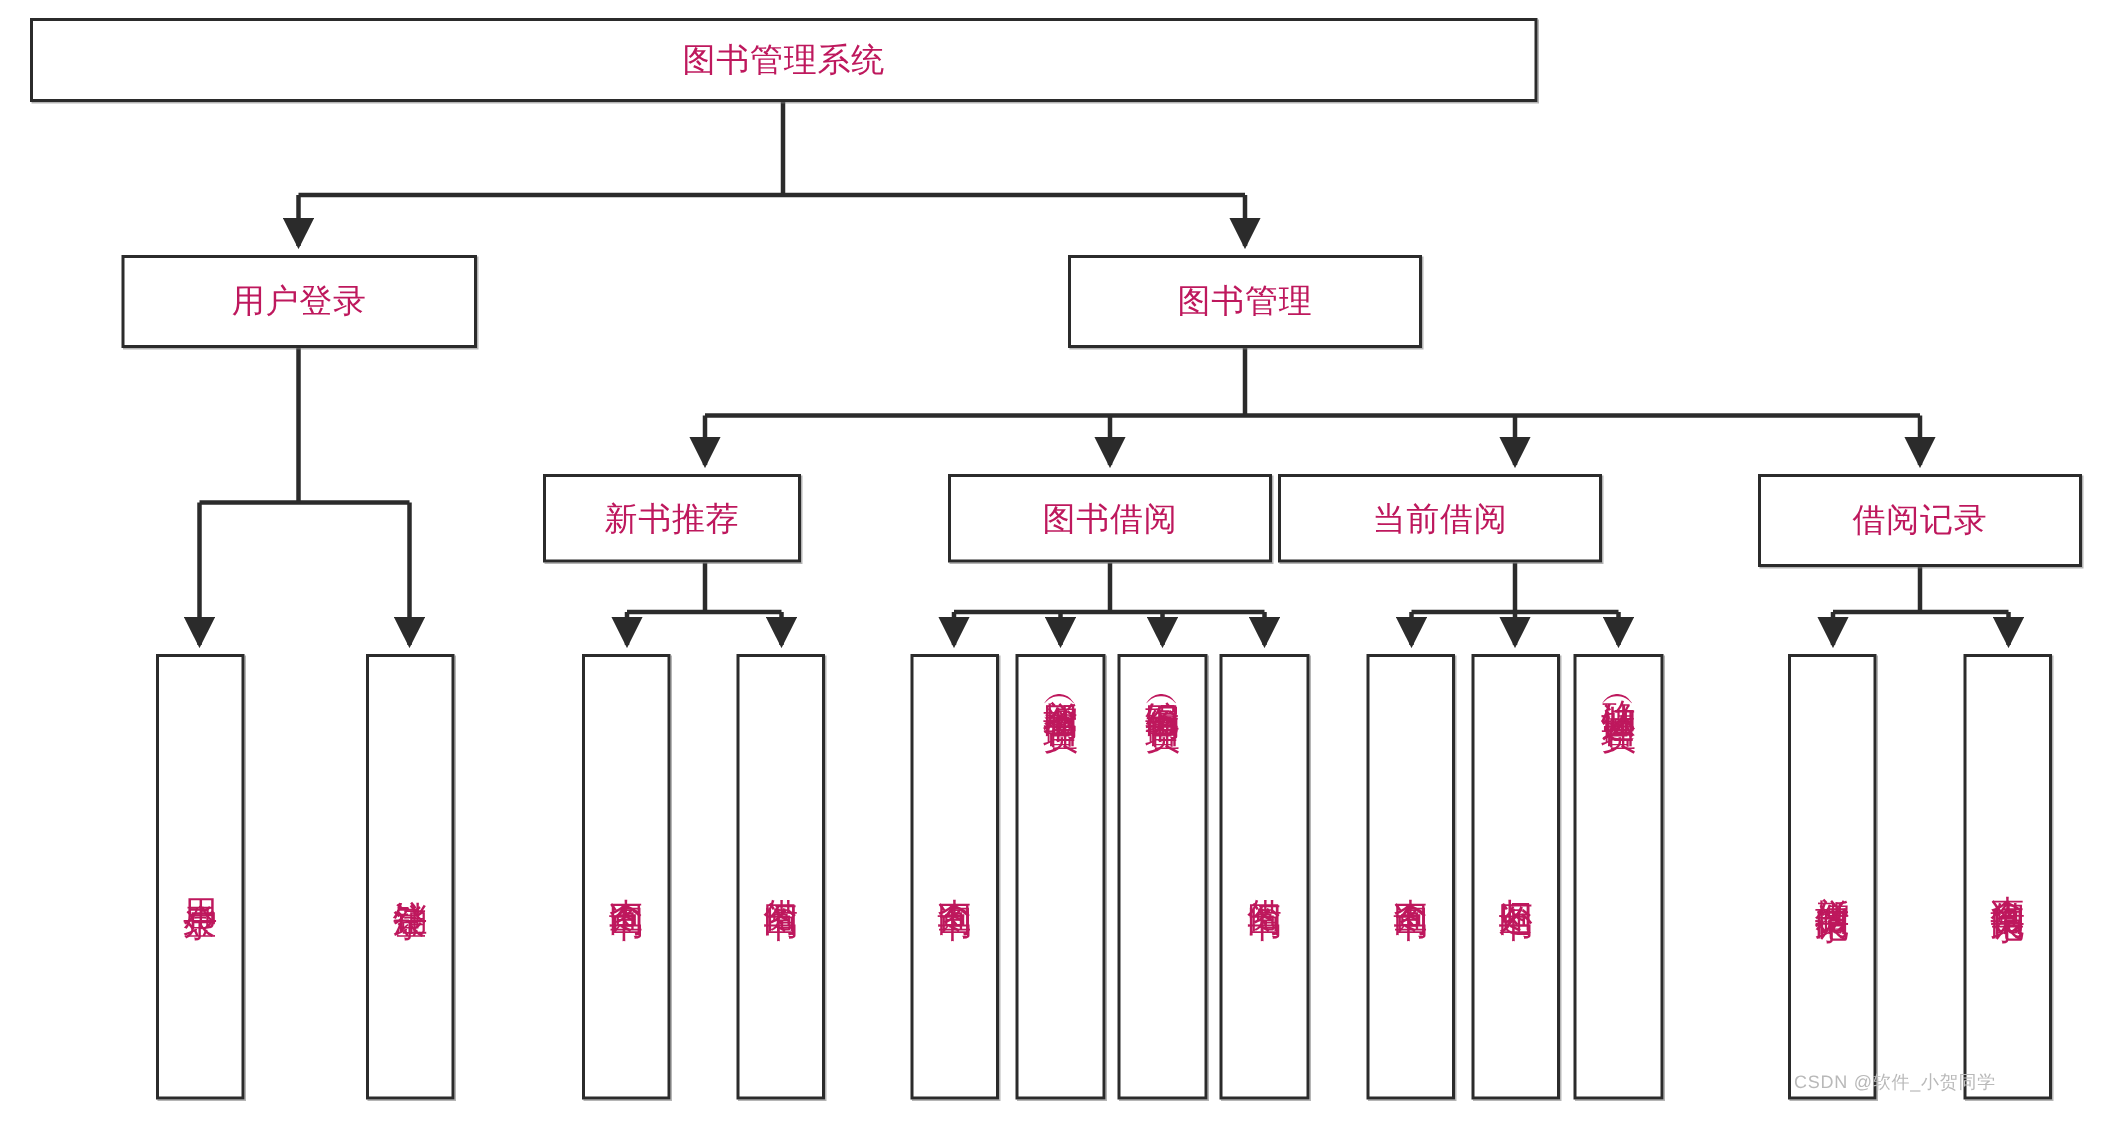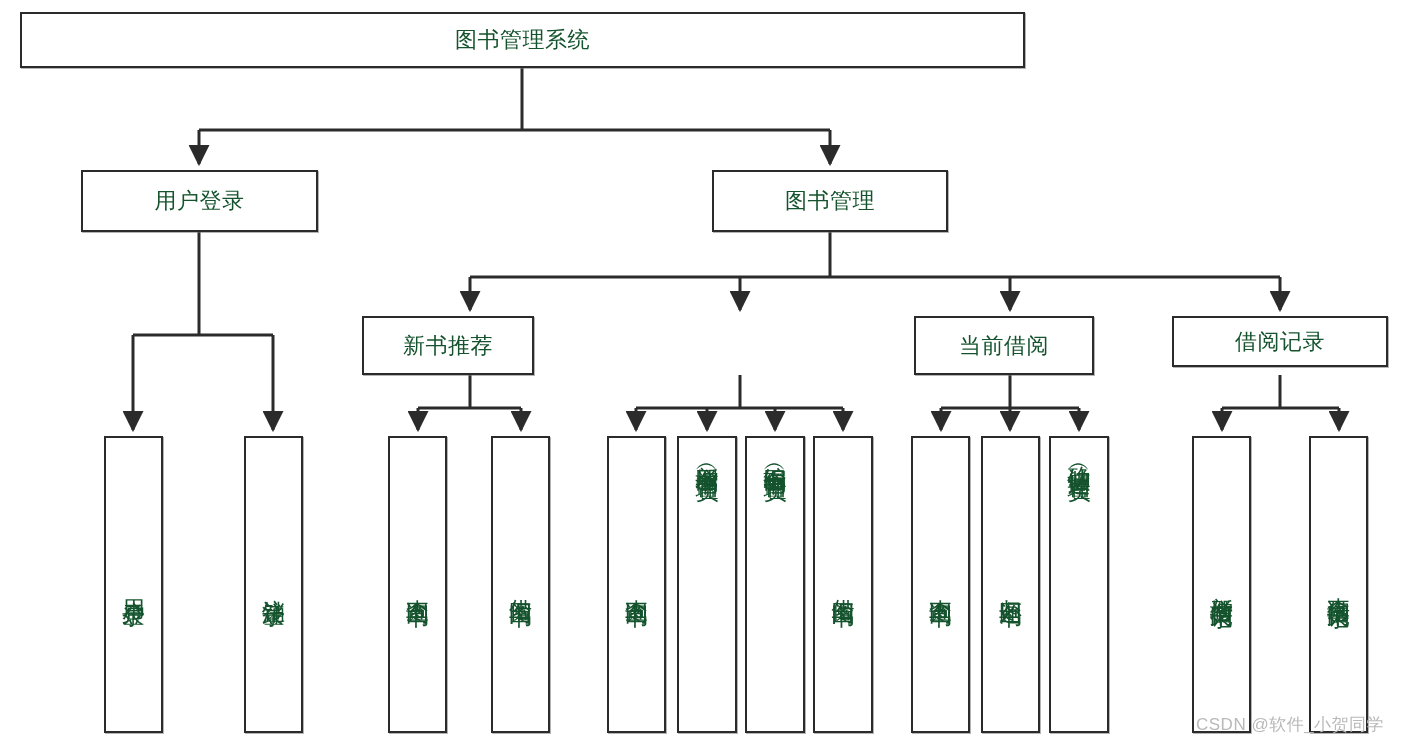--- a/index.html
+++ b/index.html
@@ -33,7 +33,7 @@
     display: flex;
     align-items: center;
     justify-content: center;
-    color: #14532d;
+    color: #be185d;
     box-shadow: 1px 1px 0 rgba(120,120,120,0.55);
   }
   .node .label {

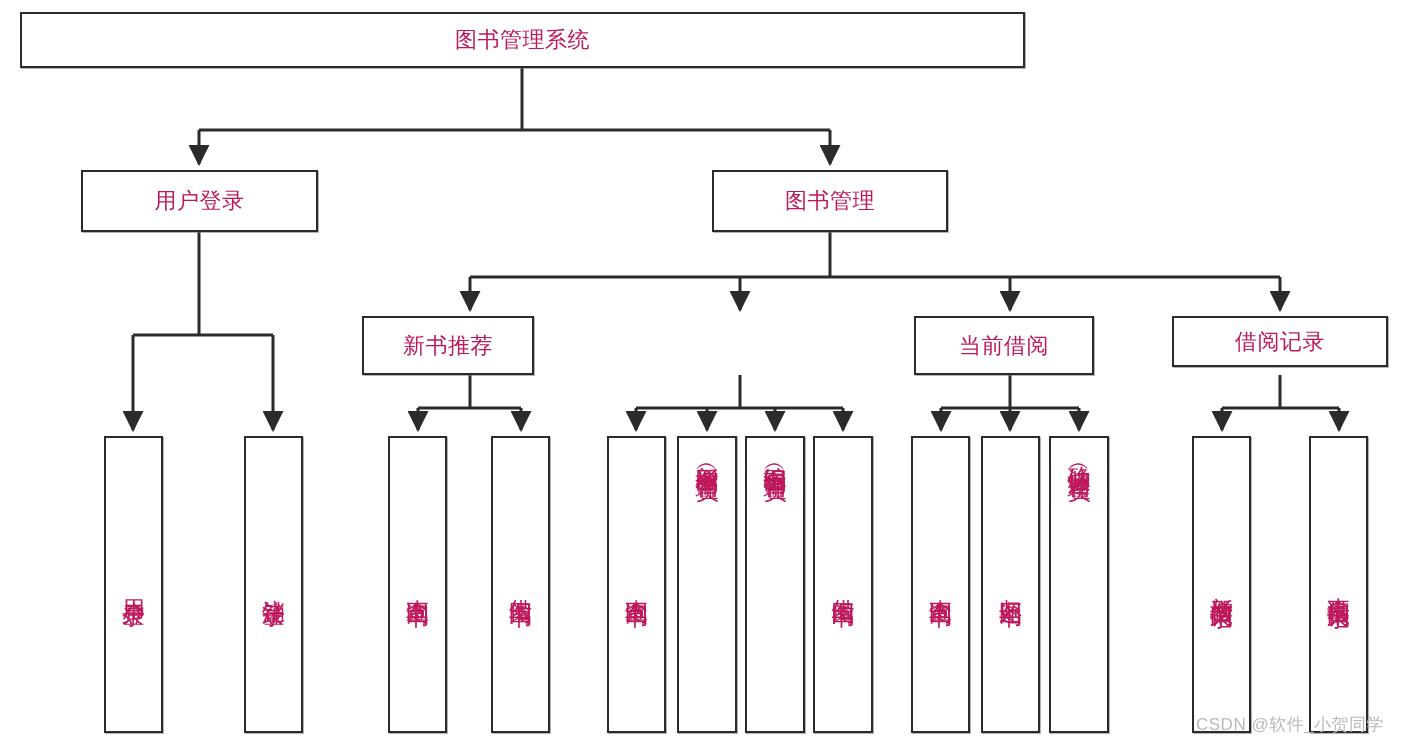--- a/index.html
+++ b/index.html
@@ -143,6 +143,9 @@
   <div class="node h" style="left:362px; top:316px; width:172px; height:59px;">
     <span class="label">新书推荐</span>
   </div>
+  <div class="node h" style="left:632px; top:316px; width:216px; height:59px;">
+    <span class="label">图书借阅</span>
+  </div>
   <div class="node h" style="left:914px; top:316px; width:180px; height:59px;">
     <span class="label">当前借阅</span>
   </div>

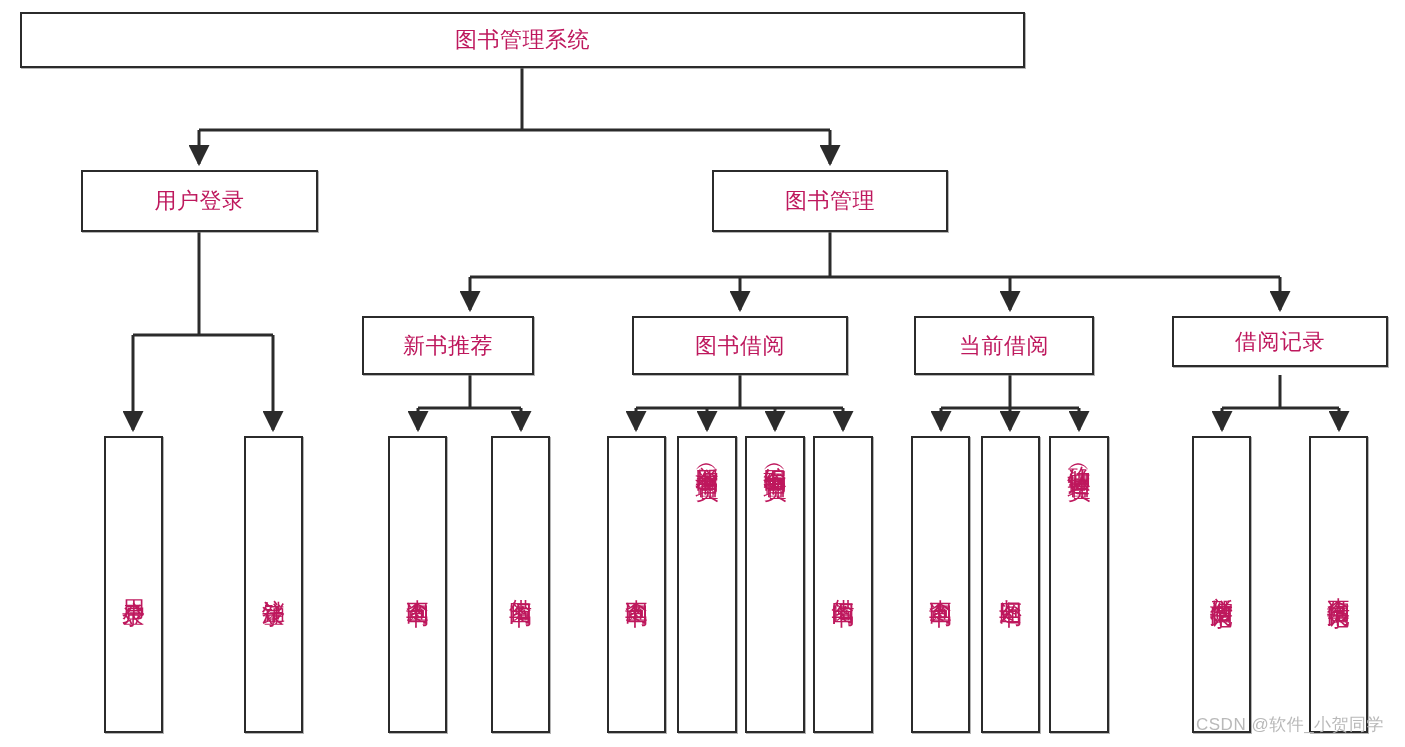--- a/index.html
+++ b/index.html
@@ -146,7 +146,7 @@
   <div class="node h" style="left:632px; top:316px; width:216px; height:59px;">
     <span class="label">图书借阅</span>
   </div>
-  <div class="node h" style="left:914px; top:316px; width:180px; height:59px;">
+  <div class="node h" style="left:852px; top:316px; width:216px; height:59px;">
     <span class="label">当前借阅</span>
   </div>
   <div class="node h" style="left:1172px; top:316px; width:216px; height:51px;">

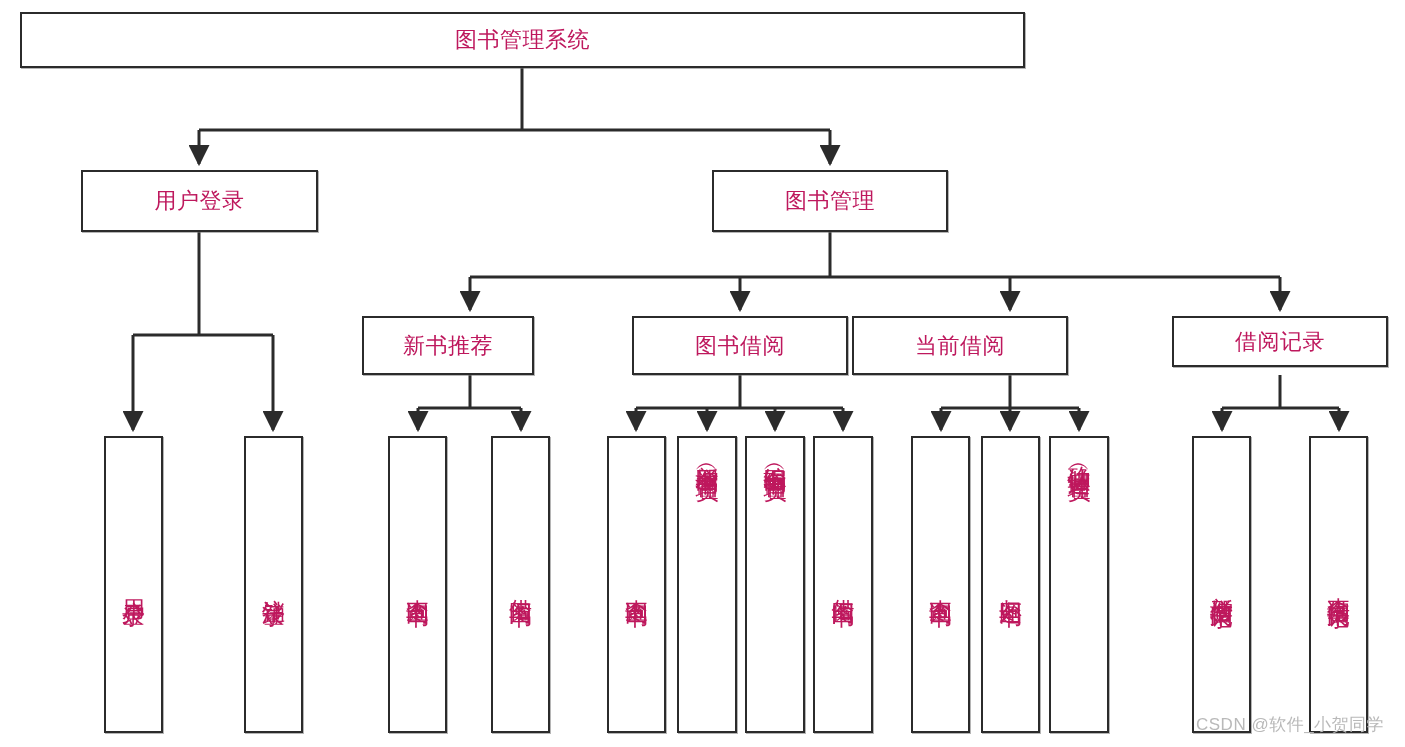--- a/index.html
+++ b/index.html
@@ -149,7 +149,7 @@
   <div class="node h" style="left:852px; top:316px; width:216px; height:59px;">
     <span class="label">当前借阅</span>
   </div>
-  <div class="node h" style="left:1172px; top:316px; width:216px; height:51px;">
+  <div class="node h" style="left:1172px; top:316px; width:216px; height:62px;">
     <span class="label">借阅记录</span>
   </div>
 

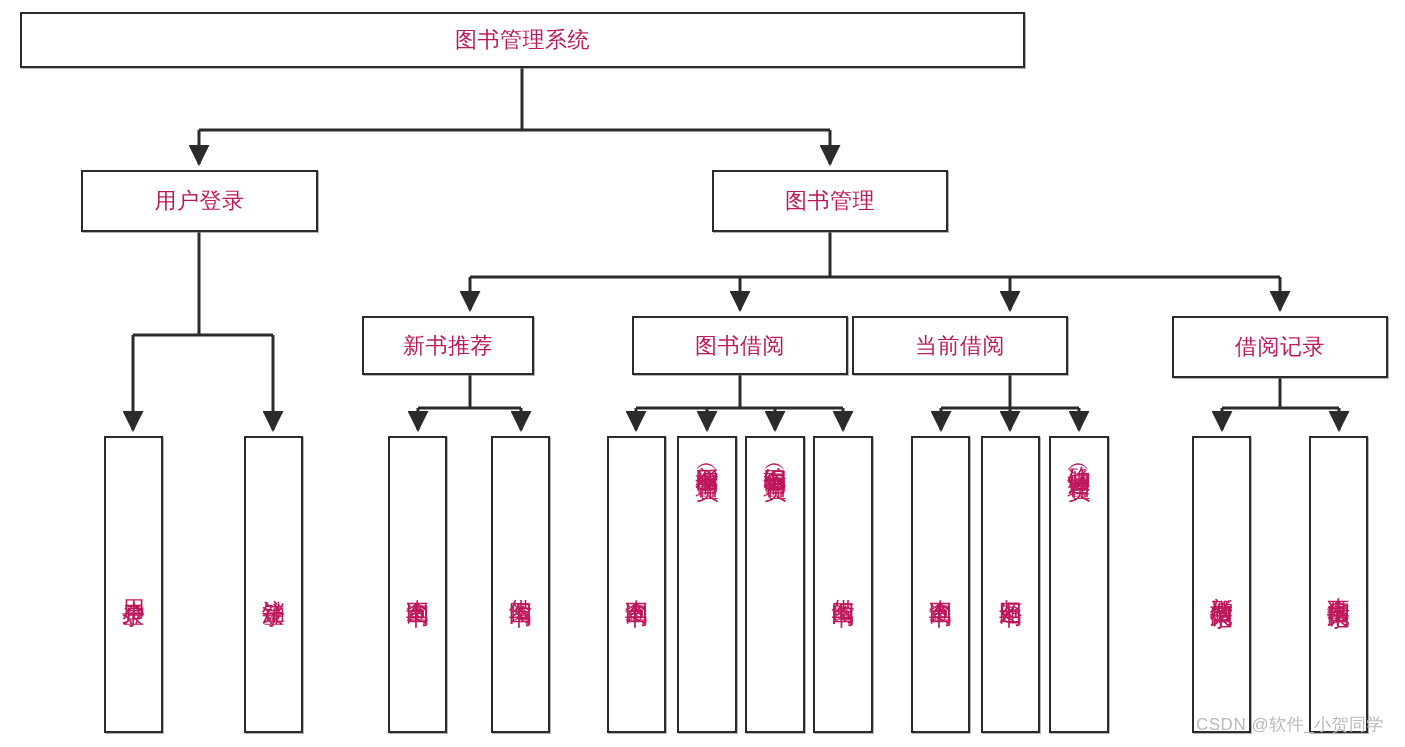--- a/index.html
+++ b/index.html
@@ -67,7 +67,7 @@
     position: absolute;
     left: 1196px;
     top: 713px;
-    font-size: 17px;
+    font-size: 12px;
     color: #b9b9b9;
     white-space: nowrap;
     letter-spacing: 0.5px;

